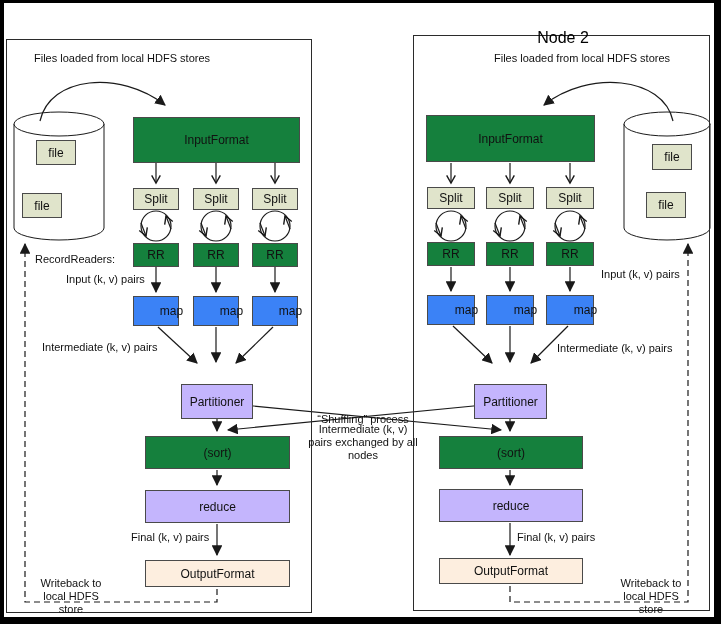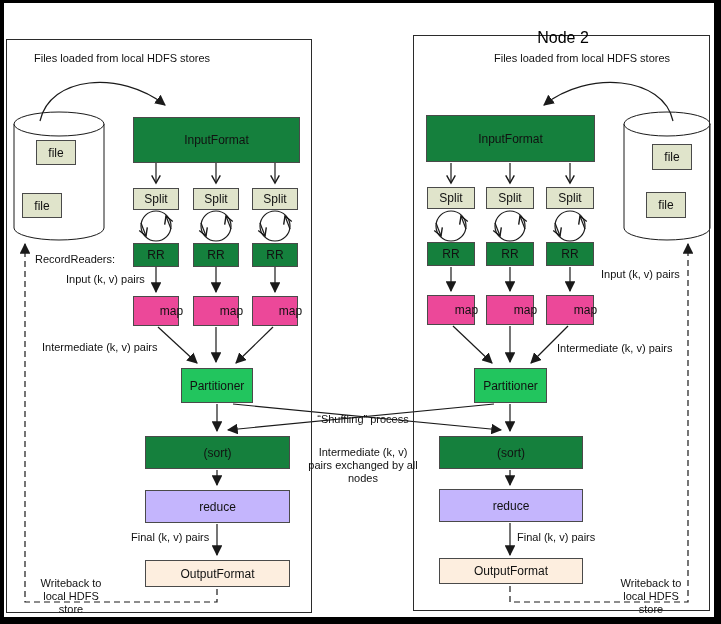--- a/index.html
+++ b/index.html
@@ -12,7 +12,7 @@
        font-size:12px;color:#111;box-sizing:border-box;}
   .c-blue{background:#15803d;}
   .c-green{background:#e0e4cb;}
-  .c-pink{background:#ec4899;padding-left:31px;}
+  .c-pink{background:#3b82f6;padding-left:31px;}
   .c-gray{background:#22c55e;}
   .c-purple{background:#c4b5fd;}
   .c-peach{background:#fdeedf;}

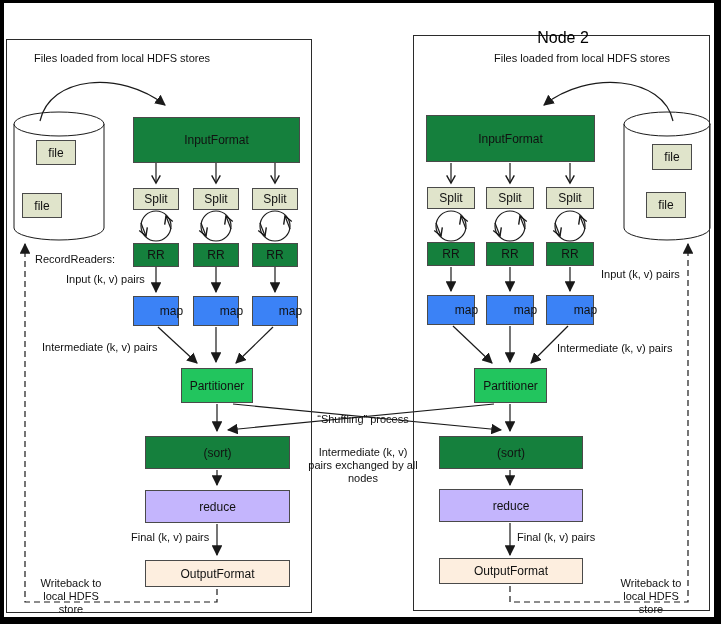--- a/index.html
+++ b/index.html
@@ -13,7 +13,7 @@
   .c-blue{background:#15803d;}
   .c-green{background:#e0e4cb;}
   .c-pink{background:#3b82f6;padding-left:31px;}
-  .c-gray{background:#22c55e;}
+  .c-gray{background:#c4b5fd;margin-top:16px;}
   .c-purple{background:#c4b5fd;}
   .c-peach{background:#fdeedf;}
   .lbl{position:absolute;font-size:11px;color:#111;white-space:nowrap;}

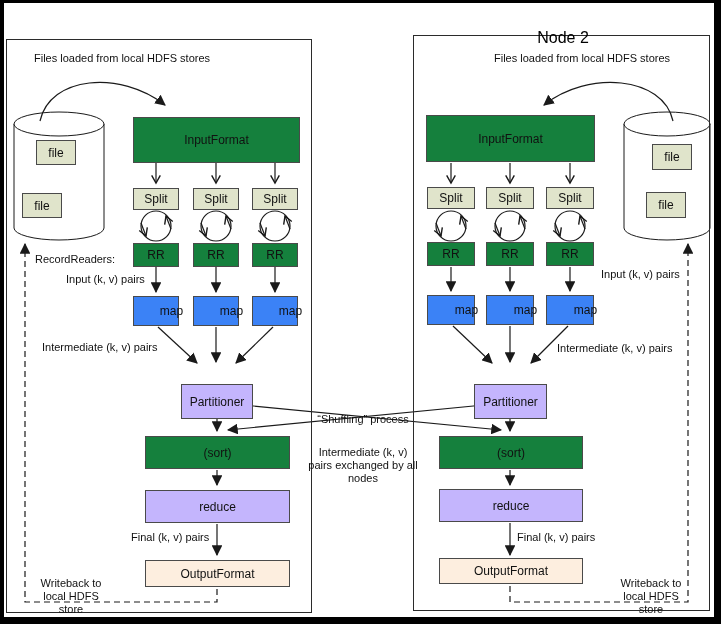--- a/index.html
+++ b/index.html
@@ -179,7 +179,7 @@
   <div class="lbl wrap" style="left:614px;top:556px;width:74px;">Writeback to local HDFS store</div>
 
   <div class="lbl wrap" style="left:310px;top:392px;width:106px;">“Shuffling” process</div>
-  <div class="lbl wrap" style="left:308px;top:425px;width:110px;">Intermediate (k, v) pairs exchanged by all nodes</div>
+  <div class="lbl wrap" style="left:308px;top:402px;width:110px;">Intermediate (k, v) pairs exchanged by all nodes</div>
 
   <div class="edge" style="left:0;top:0;width:721px;height:3px;"></div>
   <div class="edge" style="left:0;top:0;width:4px;height:624px;"></div>

